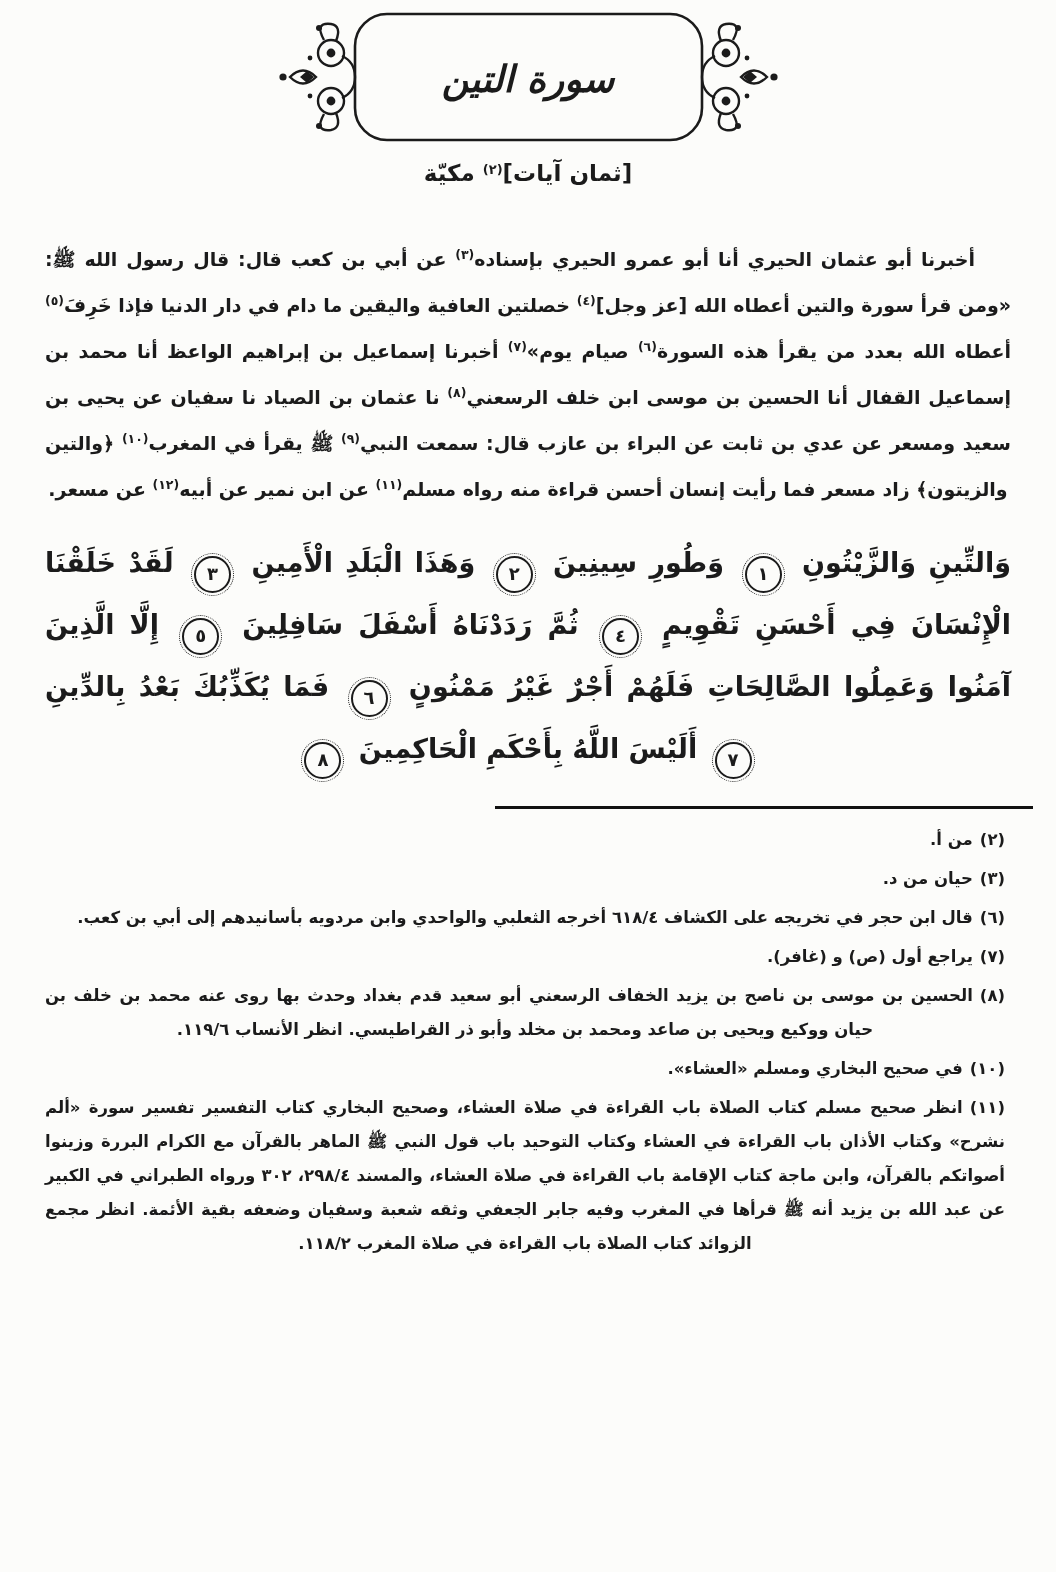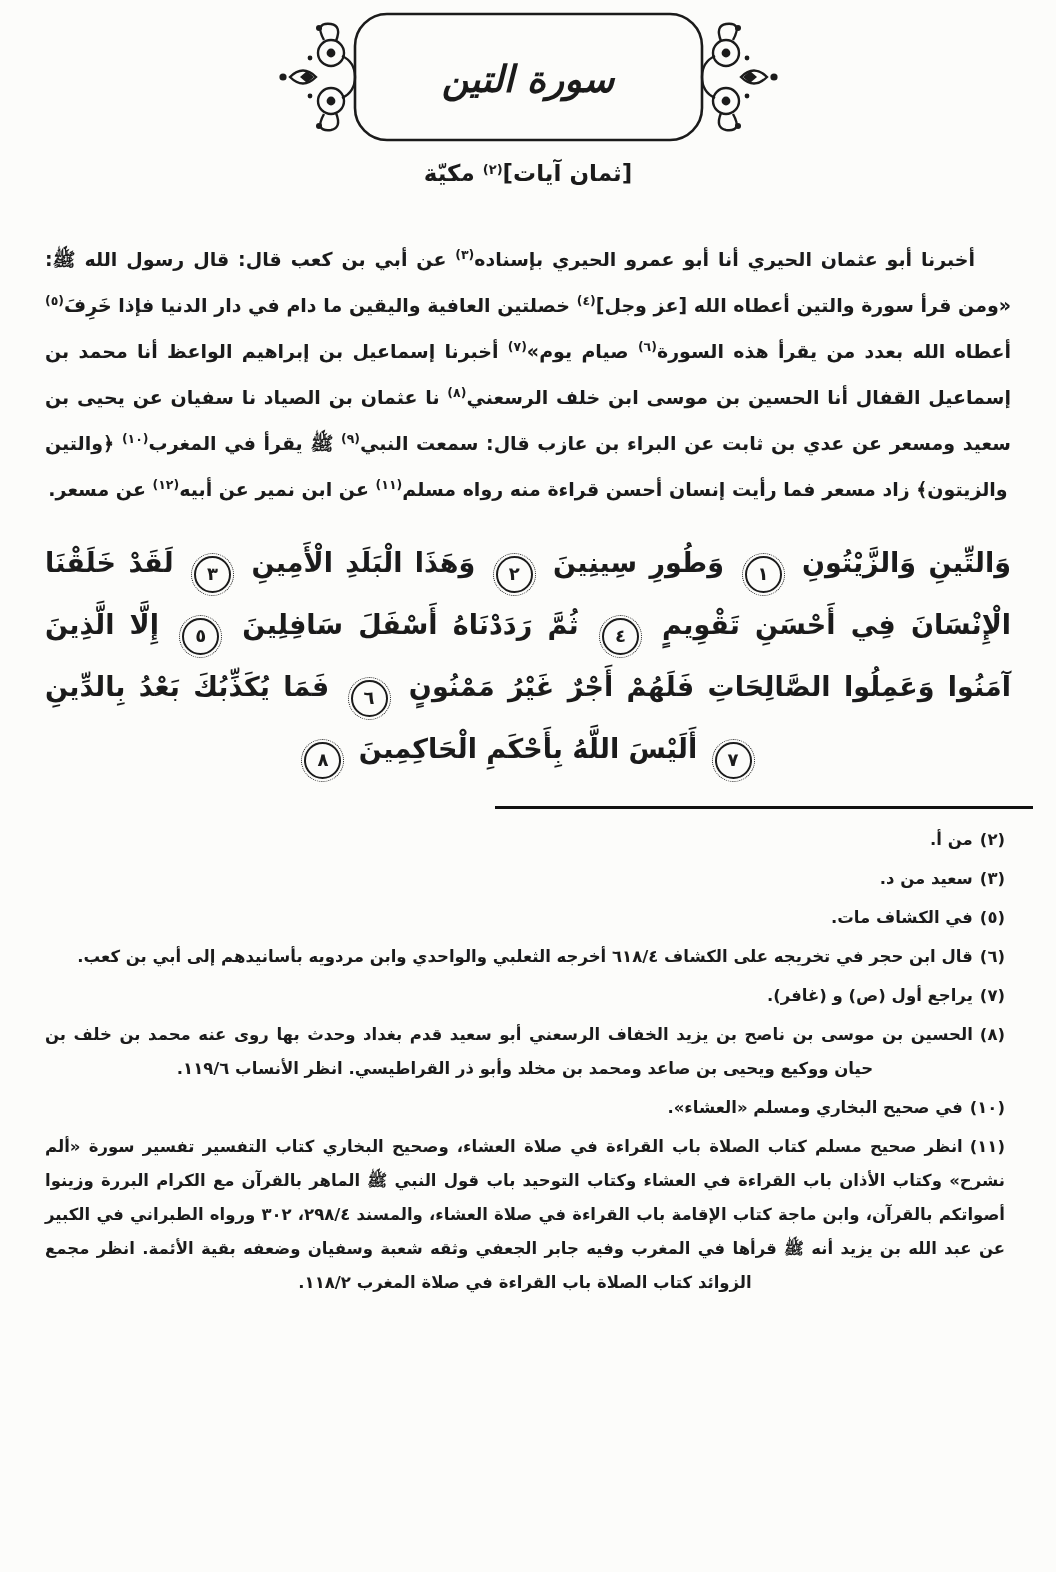--- a/index.html
+++ b/index.html
@@ -151,7 +151,7 @@
 
   <div class="footnotes">
       <div class="footnote"><span class="fn-marker">(٢)</span><span>من أ.</span></div>
-      <div class="footnote"><span class="fn-marker">(٣)</span><span>سعيد من د.</span></div>
+      <div class="footnote"><span class="fn-marker">(٣)</span><span>حيان من د.</span></div>
       <div class="footnote"><span class="fn-marker">(٥)</span><span>في الكشاف مات.</span></div>
       <div class="footnote"><span class="fn-marker">(٦)</span><span>قال ابن حجر في تخريجه على الكشاف ٦١٨/٤ أخرجه الثعلبي والواحدي وابن مردويه بأسانيدهم إلى أبي بن كعب.</span></div>
       <div class="footnote"><span class="fn-marker">(٧)</span><span>يراجع أول (ص) و (غافر).</span></div>

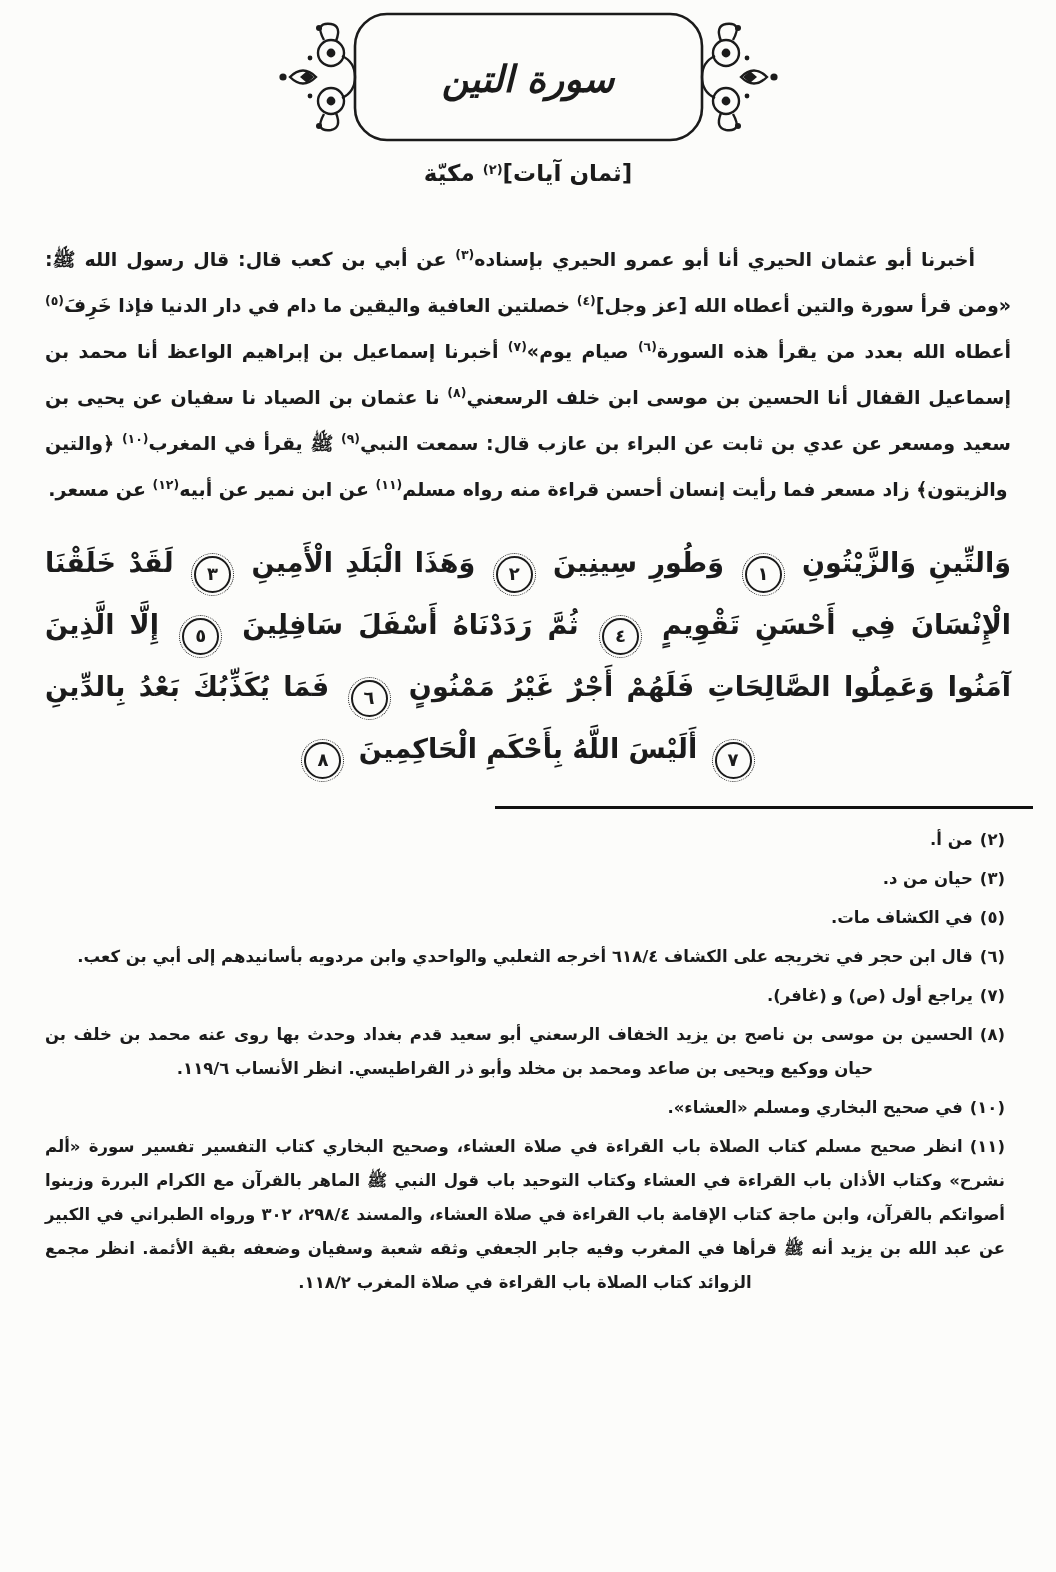--- a/index.html
+++ b/index.html
@@ -152,7 +152,6 @@
   <div class="footnotes">
       <div class="footnote"><span class="fn-marker">(٢)</span><span>من أ.</span></div>
       <div class="footnote"><span class="fn-marker">(٣)</span><span>حيان من د.</span></div>
-      <div class="footnote"><span class="fn-marker">(٥)</span><span>في الكشاف مات.</span></div>
       <div class="footnote"><span class="fn-marker">(٦)</span><span>قال ابن حجر في تخريجه على الكشاف ٦١٨/٤ أخرجه الثعلبي والواحدي وابن مردويه بأسانيدهم إلى أبي بن كعب.</span></div>
       <div class="footnote"><span class="fn-marker">(٧)</span><span>يراجع أول (ص) و (غافر).</span></div>
       <div class="footnote center-last"><span class="fn-marker">(٨)</span><span>الحسين بن موسى بن ناصح بن يزيد الخفاف الرسعني أبو سعيد قدم بغداد وحدث بها روى عنه محمد بن خلف بن حيان ووكيع ويحيى بن صاعد ومحمد بن مخلد وأبو ذر القراطيسي. انظر الأنساب ١١٩/٦.</span></div>

